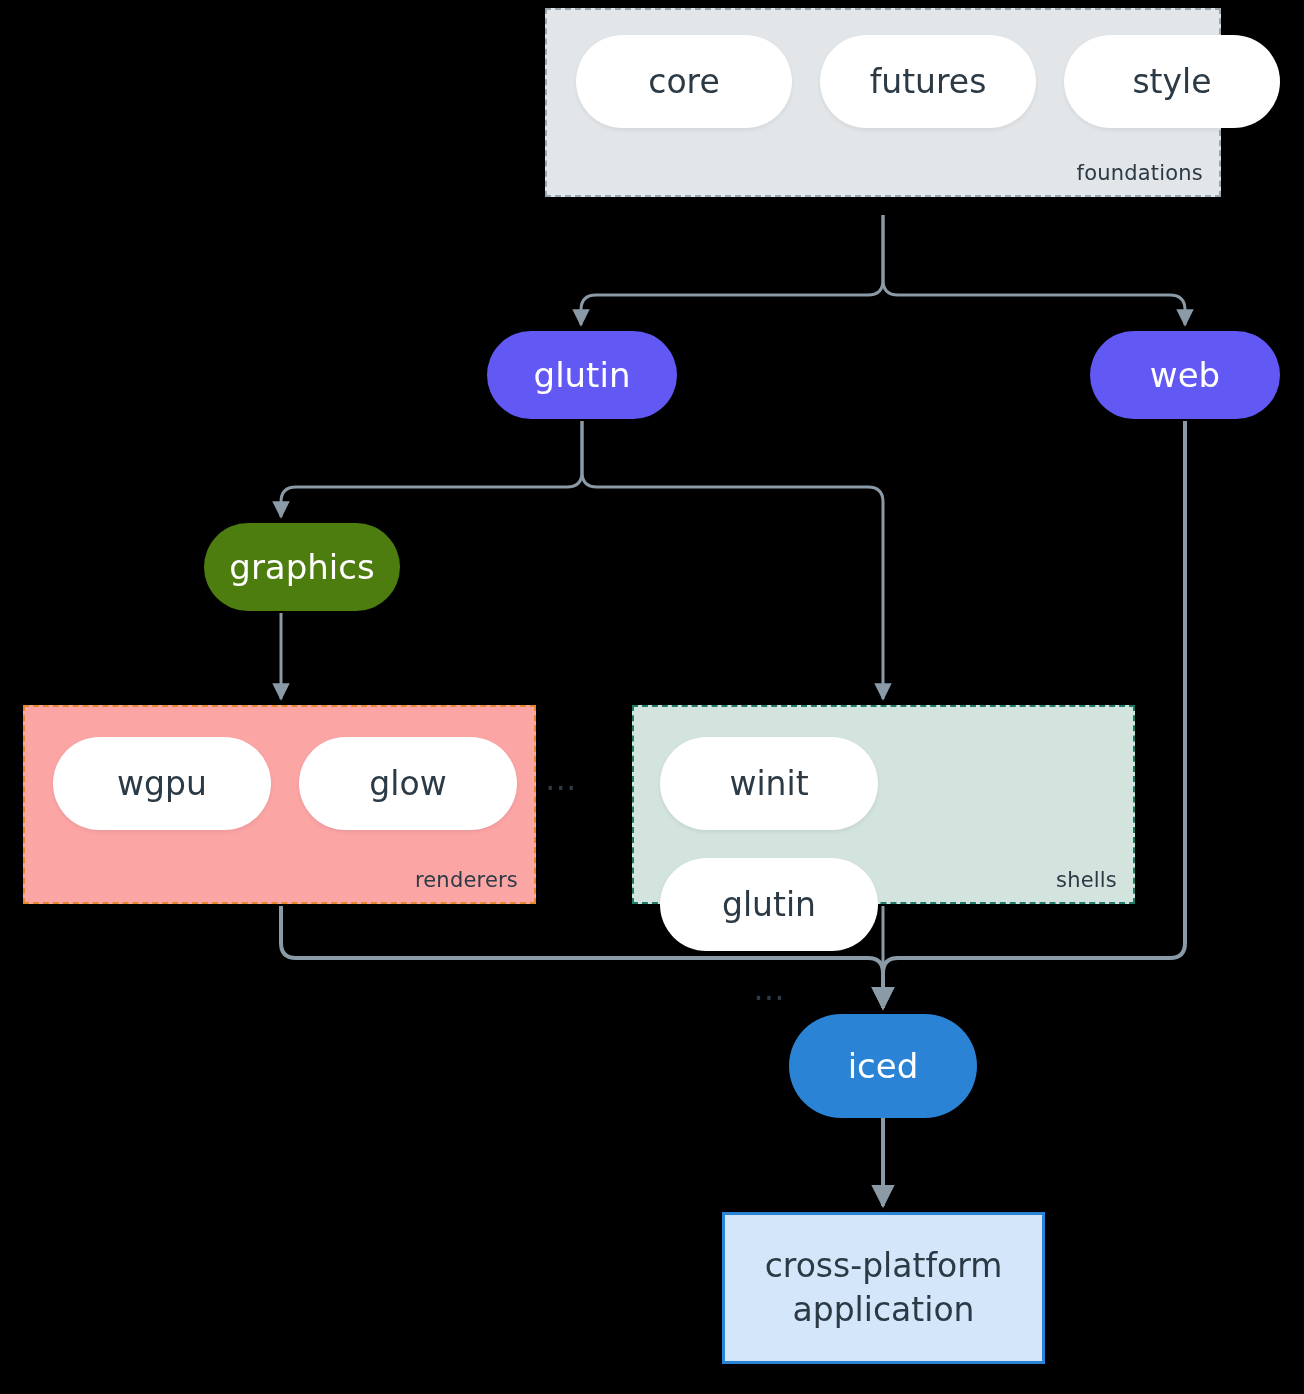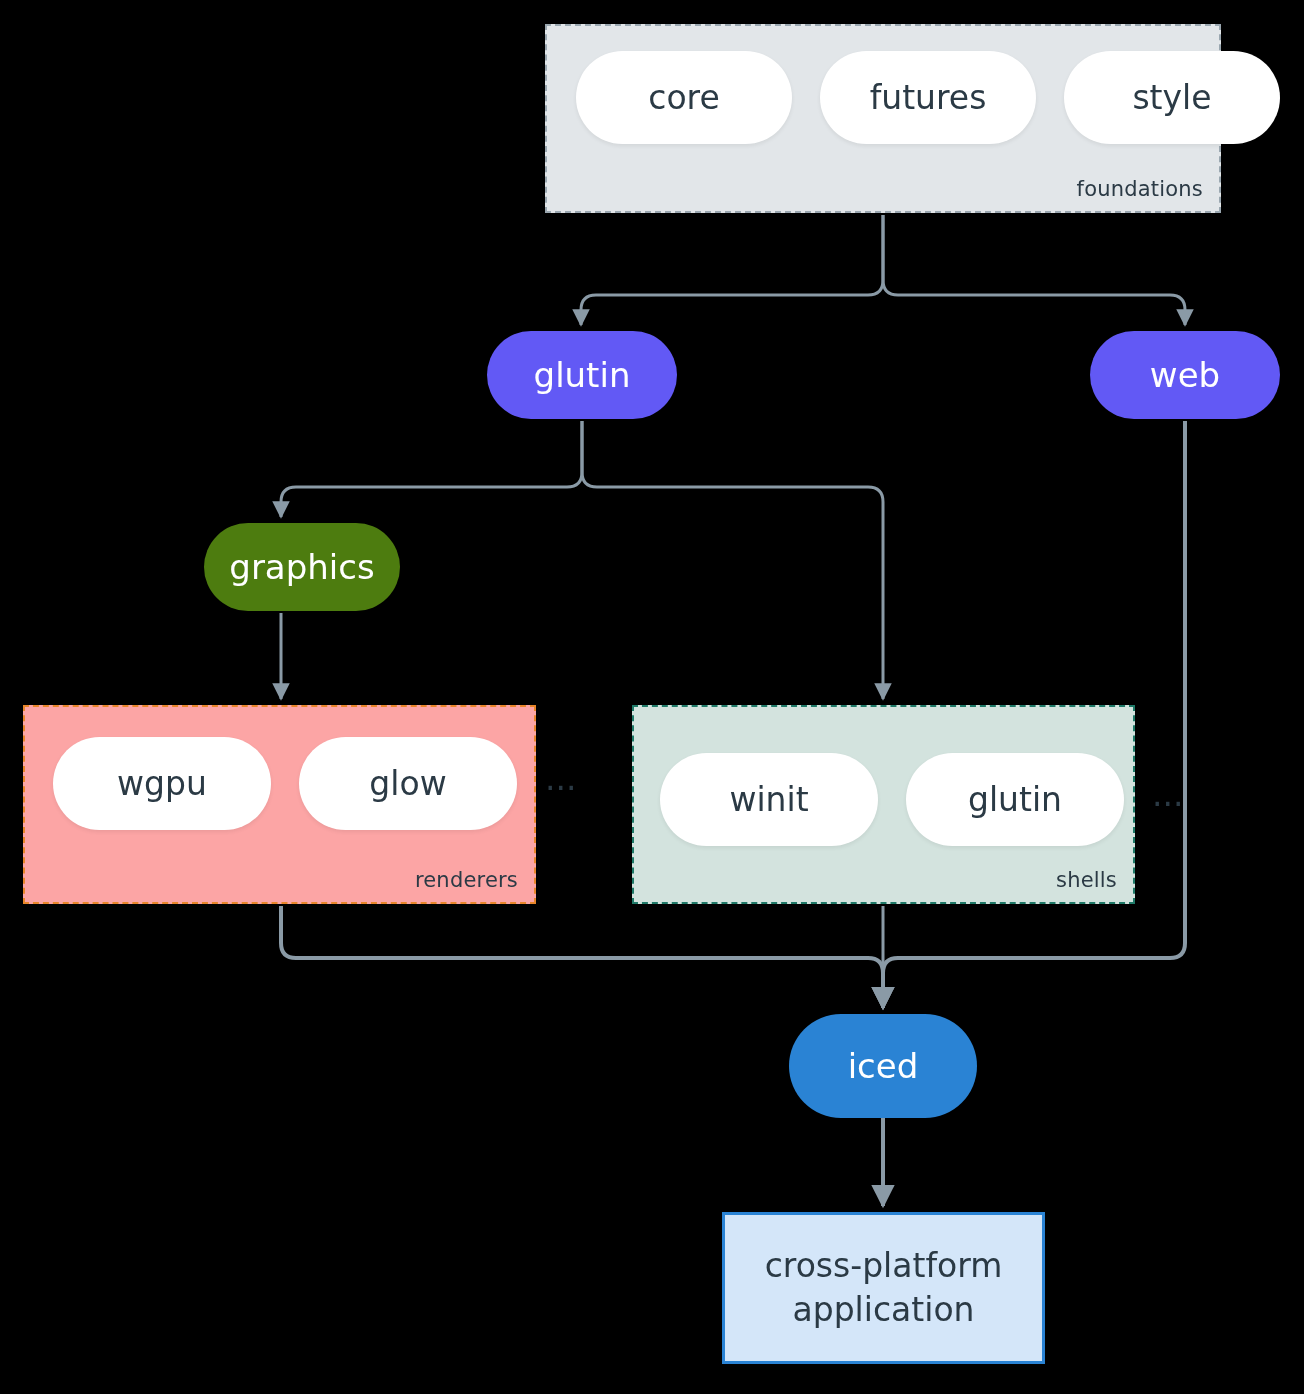--- a/index.html
+++ b/index.html
@@ -65,7 +65,7 @@
   
   #foundations {
     left: 545px;
-    top: 24px;
+    top: 8px;
     width: 676px;
     height: 189px;
     background: #e2e6e9;

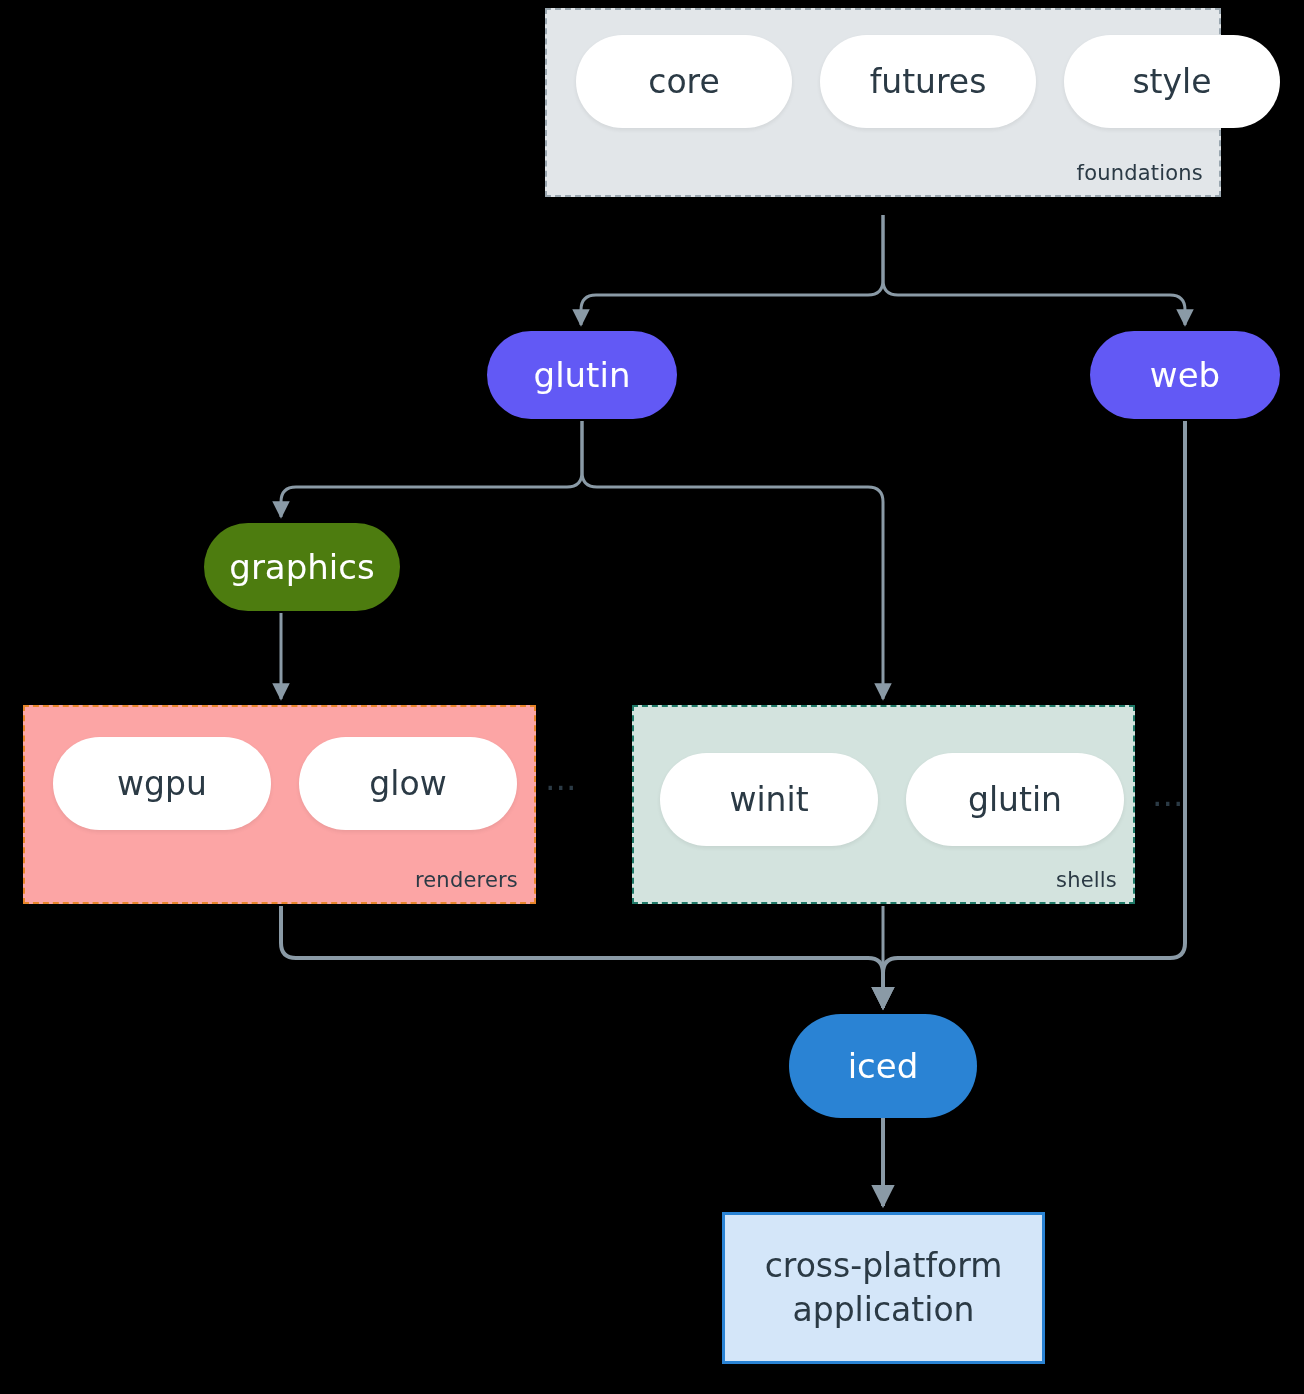--- a/index.html
+++ b/index.html
@@ -95,7 +95,7 @@
     background: #d3e3de;
     border: 2px dashed #1f7a68;
   }
-  #shells .chip-row { left: 26px; top: 46px; }
+  #shells .chip-row { left: 26px; top: 30px; flex-direction: column; }
   #shells .chip { height: 93px; min-width: 190px; padding: 0 14px; }
 
   

